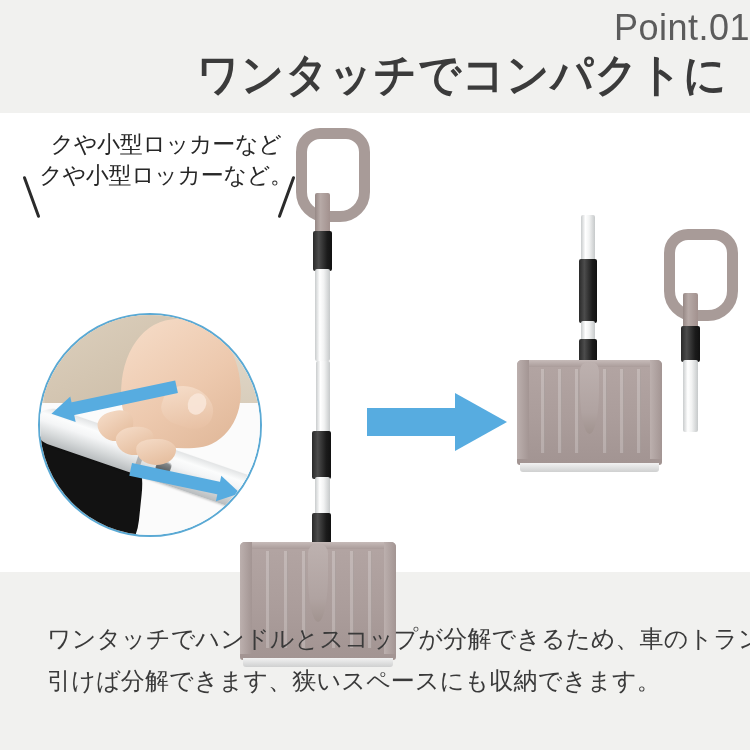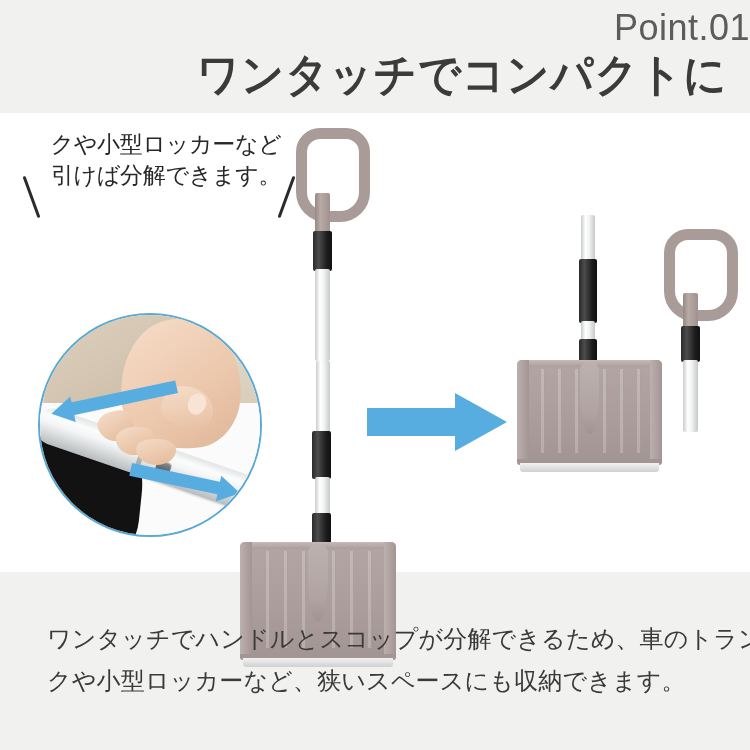--- a/index.html
+++ b/index.html
@@ -349,7 +349,7 @@
     <div class="bracket right"></div>
     <div class="callout">
       <span class="callout-line">クや小型ロッカーなど</span>
-      <span class="callout-line">引けば分解できます。</span>
+      <span class="callout-line">クや小型ロッカーなど。</span>
     </div>
 
     <div class="photo-circle">

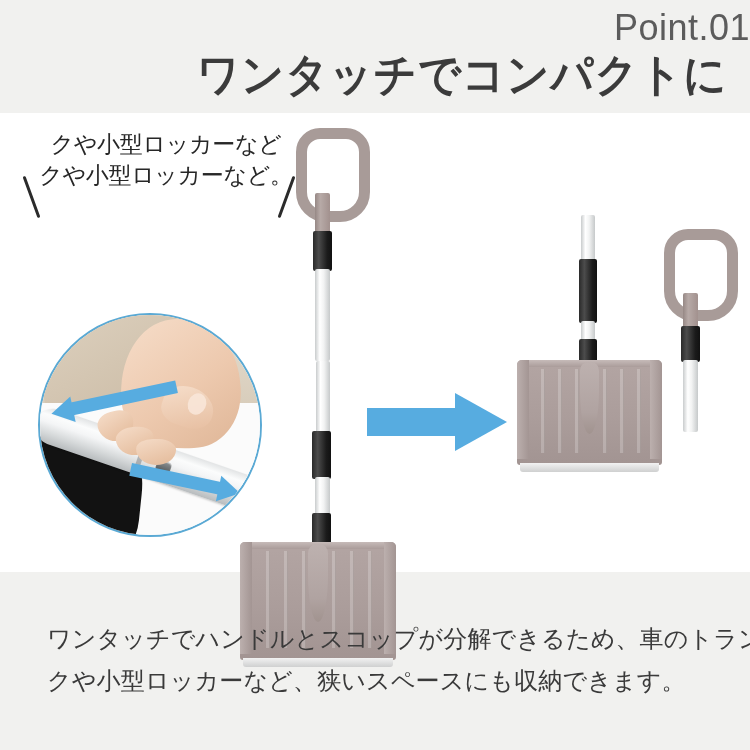--- a/index.html
+++ b/index.html
@@ -444,7 +444,7 @@
 
   <div class="caption">
     <span class="caption-line">ワンタッチでハンドルとスコップが分解できるため、車のトラン</span>
-    <span class="caption-line">クや小型ロッカーなど、狭いスペースにも収納できます。</span>
+    <span class="caption-line">引けば分解できます、狭いスペースにも収納できます。</span>
   </div>
 
 </div>

